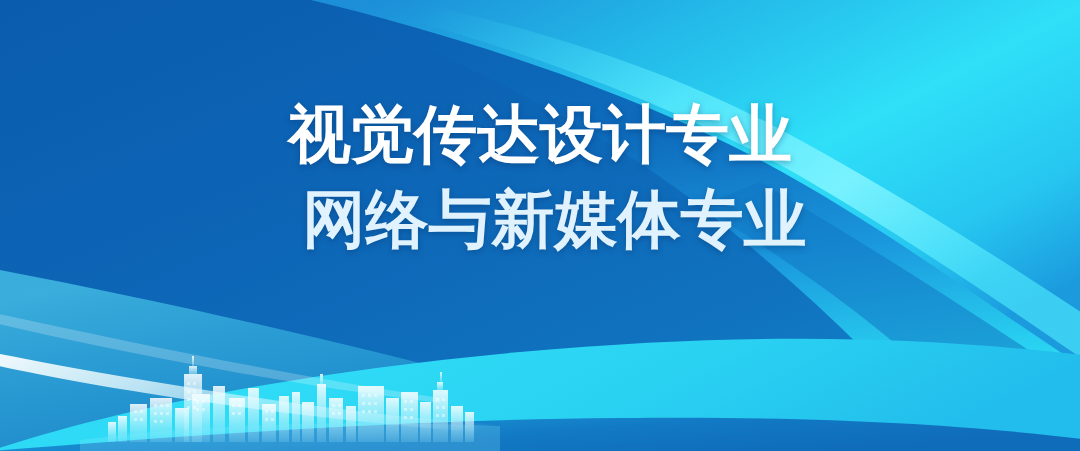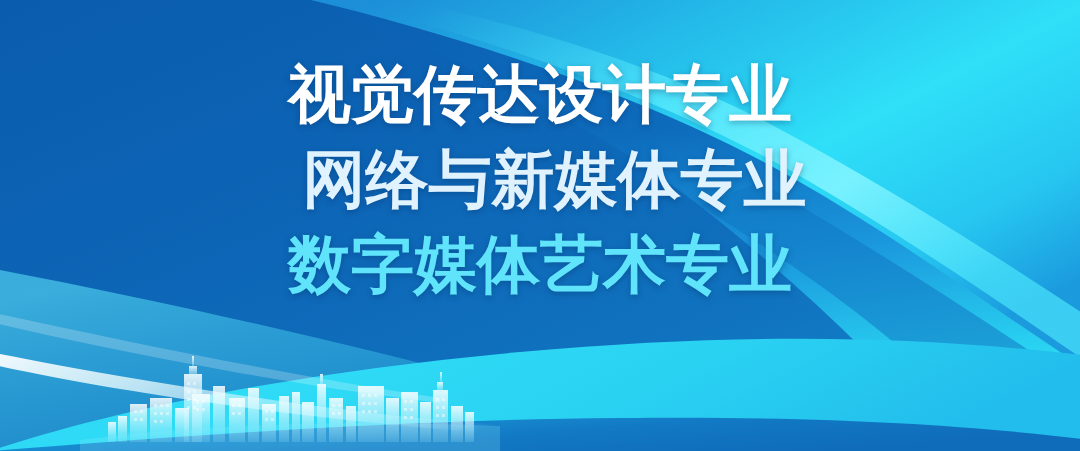--- a/index.html
+++ b/index.html
@@ -39,7 +39,7 @@
     flex-direction: column;
     align-items: center;
     justify-content: flex-start;
-    padding-top: 52px;
+    padding-top: 92px;
     box-sizing: border-box;
     pointer-events: none;
   }

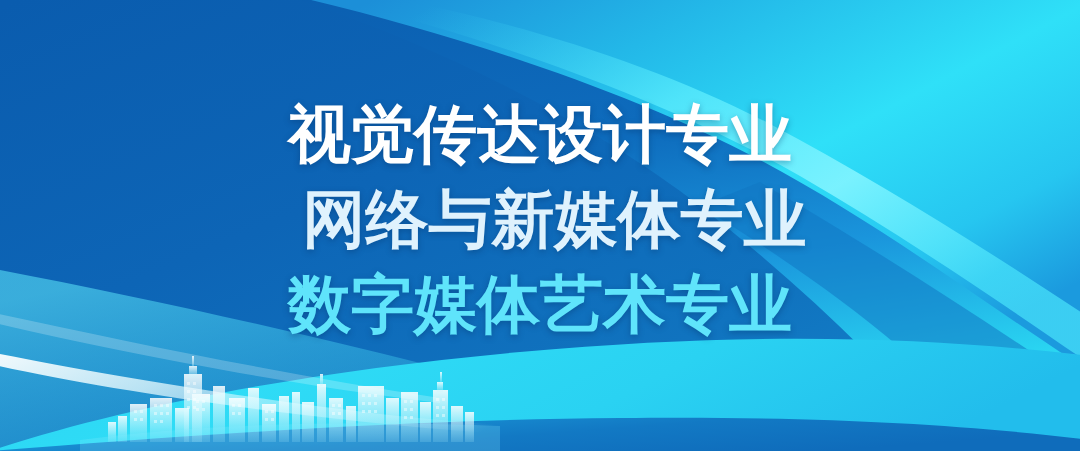--- a/index.html
+++ b/index.html
@@ -269,7 +269,6 @@
   <div id="title-block">
     <div class="title-line line-1">视觉传达设计专业</div>
     <div class="title-line line-2">网络与新媒体专业</div>
-    <div class="title-line line-3">数字媒体艺术专业</div>
   </div>
 
 </div>

